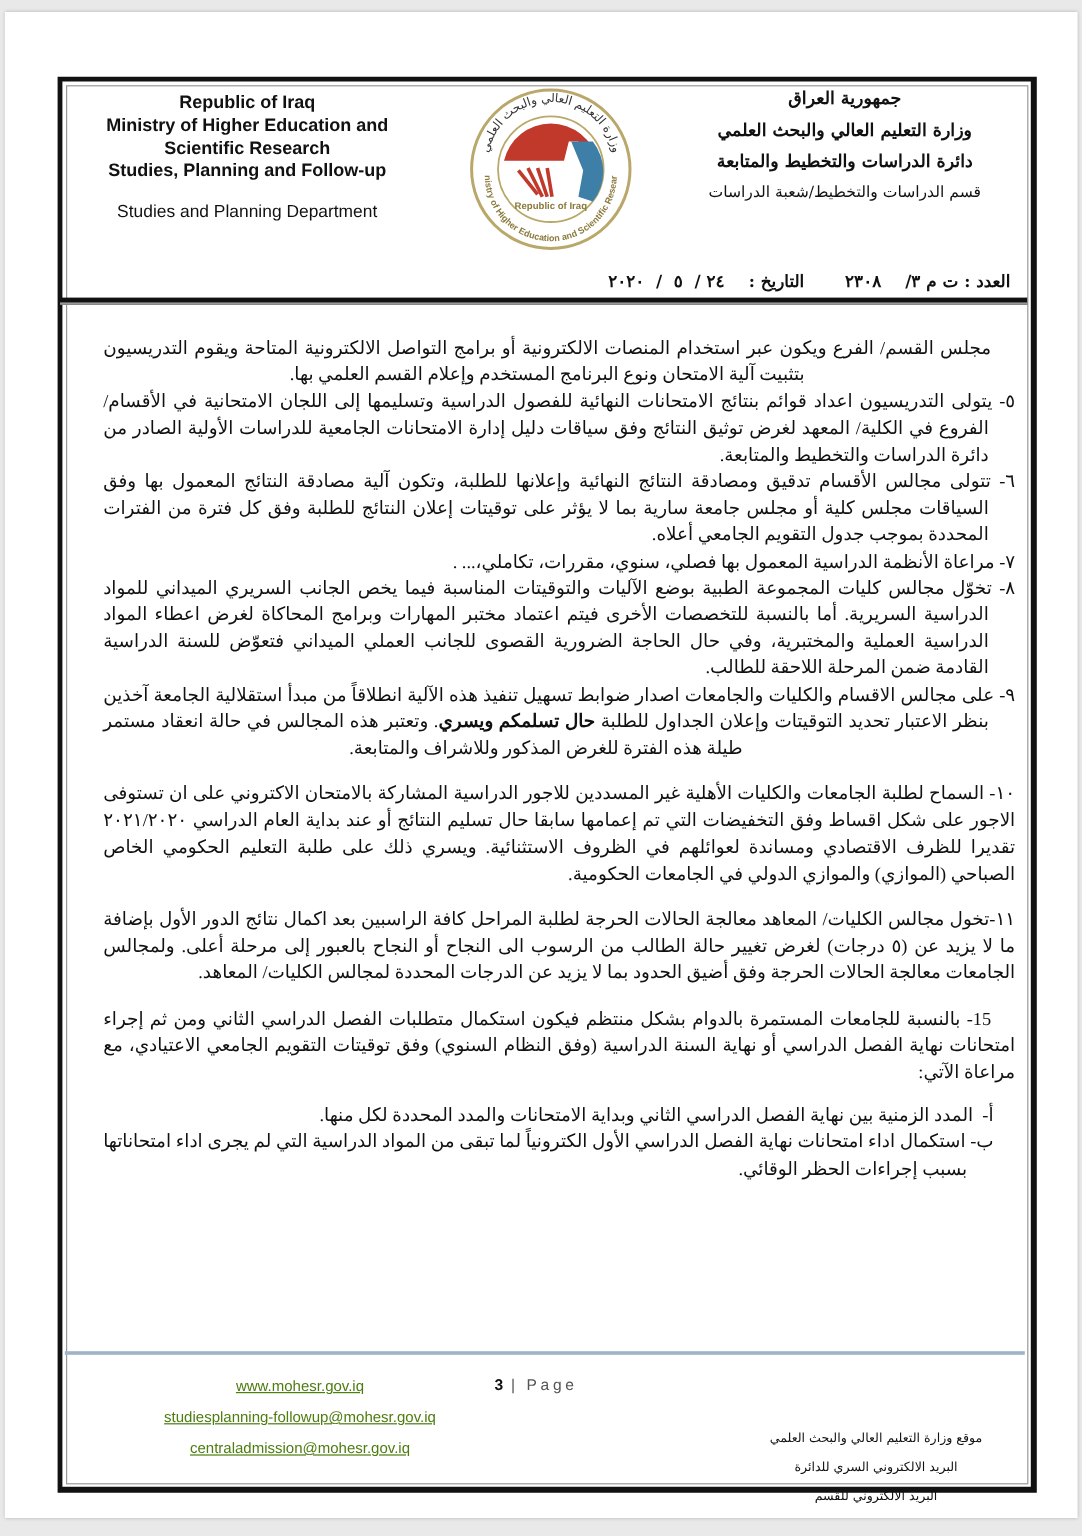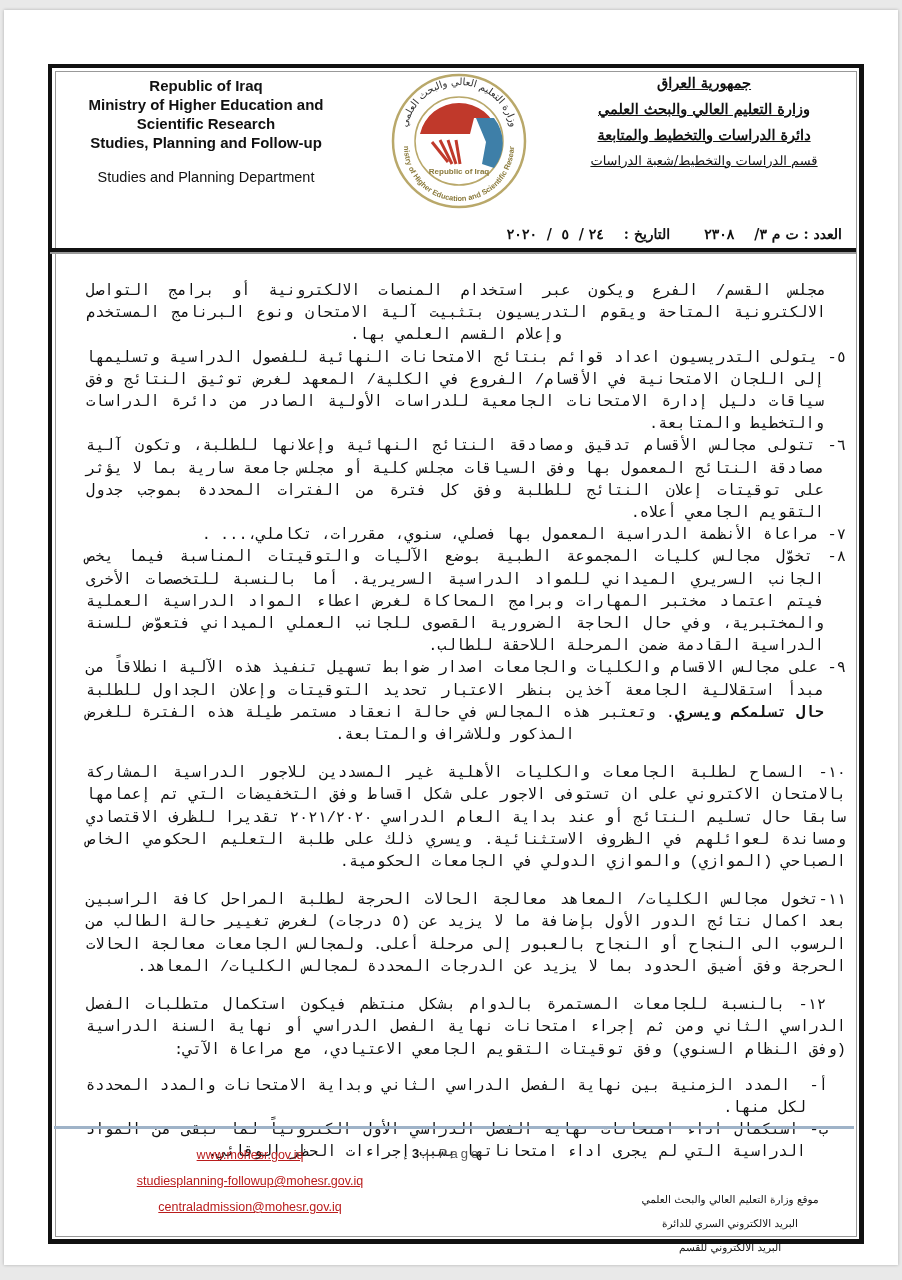--- a/index.html
+++ b/index.html
@@ -28,7 +28,7 @@
   }
   .hdr-right {
     position: absolute; right: 48px; top: 70px; width: 300px; text-align: center;
-    font-family: "DejaVu Serif", serif; direction: rtl; text-decoration: underline;
+    font-family: "DejaVu Serif", serif; direction: rtl;
   }
   .hdr-right .l { font-weight: bold; font-size: 14.5px; line-height: 26px; }
   .hdr-right .s { font-size: 13px; line-height: 26px; font-weight: normal; }

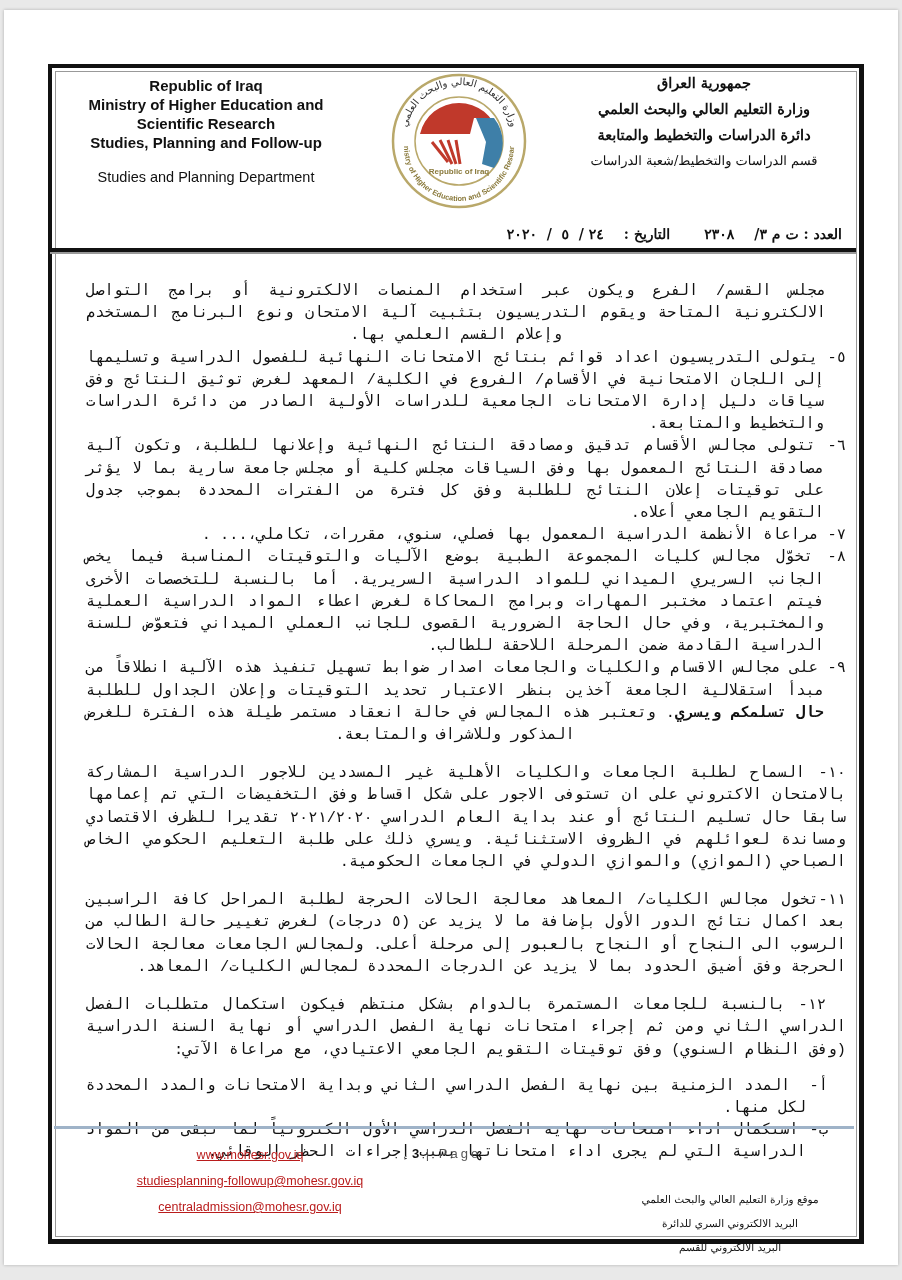--- a/index.html
+++ b/index.html
@@ -48,7 +48,7 @@
   .body {
     position: absolute; left: 86px; width: 760px; top: 280px;
     direction: rtl; text-align: justify; font-size: 15.3px; line-height: 22.2px;
-    font-family: Liberation Mono, monospace;
+    font-family: Liberation Serif, serif;
   }
   .body p { margin: 0; }
   .body .item { padding-right: 22px; text-indent: -22px; }

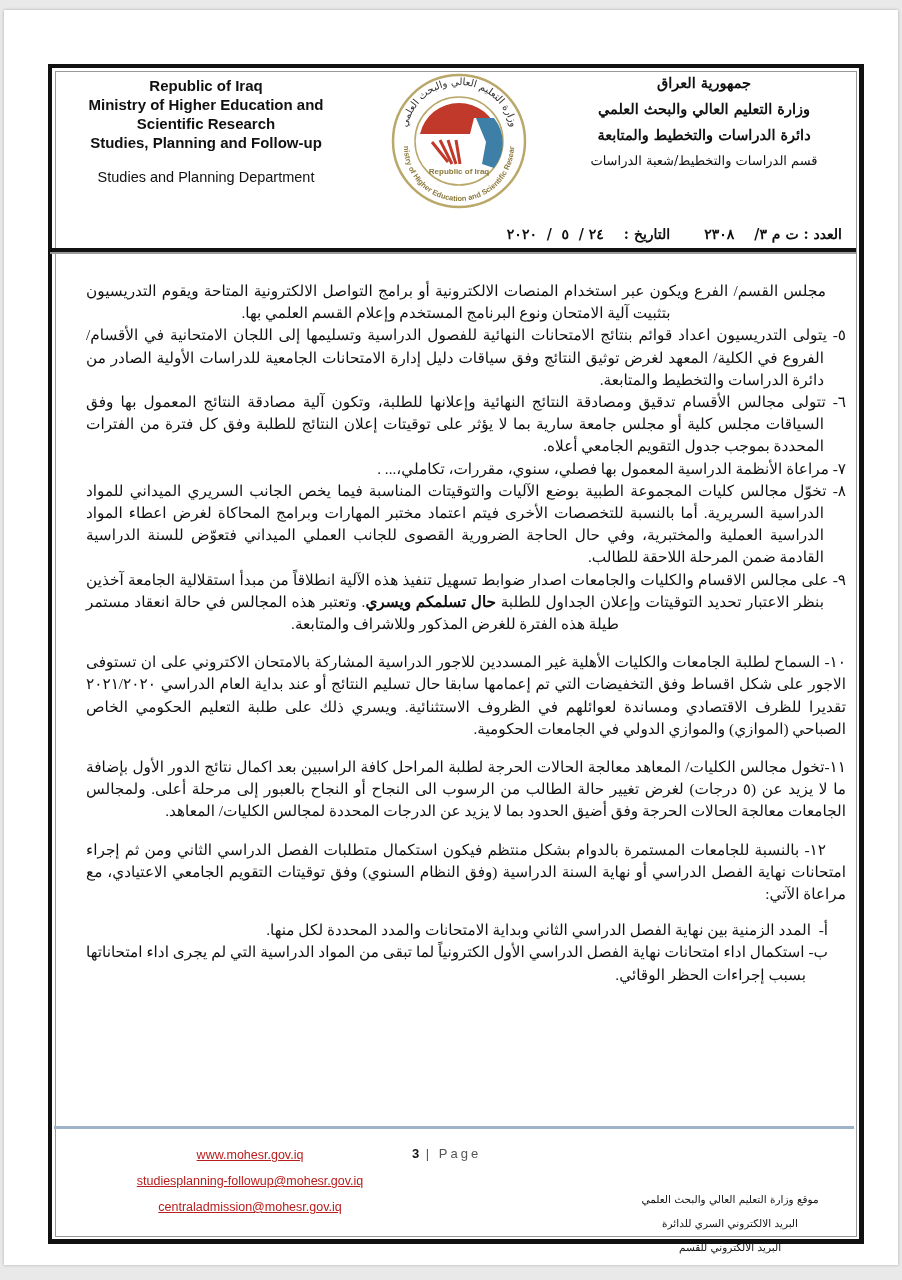--- a/index.html
+++ b/index.html
@@ -140,7 +140,7 @@
   <p class="item center-last"><span>٩-</span> <span>على مجالس الاقسام والكليات والجامعات اصدار ضوابط تسهيل تنفيذ هذه الآلية انطلاقاً من مبدأ استقلالية الجامعة آخذين بنظر الاعتبار تحديد التوقيتات وإعلان الجداول للطلبة </span><span class="bold">حال تسلمكم ويسري</span><span>. وتعتبر هذه المجالس في حالة انعقاد مستمر طيلة هذه الفترة للغرض المذكور وللاشراف والمتابعة.</span></p>
   <p class="gap" style="margin-top:16px"><span>١٠-</span> <span>السماح لطلبة الجامعات والكليات الأهلية غير المسددين للاجور الدراسية المشاركة بالامتحان الاكتروني على ان تستوفى الاجور على شكل اقساط وفق التخفيضات التي تم إعمامها سابقا حال تسليم النتائج أو عند بداية العام الدراسي ٢٠٢١/٢٠٢٠ تقديرا للظرف الاقتصادي ومساندة لعوائلهم في الظروف الاستثنائية. ويسري ذلك على طلبة التعليم الحكومي الخاص الصباحي (الموازي) والموازي الدولي في الجامعات الحكومية.</span></p>
   <p class="gap" style="margin-top:16px"><span>١١-</span><span>تخول مجالس الكليات/ المعاهد معالجة الحالات الحرجة لطلبة المراحل كافة الراسبين بعد اكمال نتائج الدور الأول بإضافة ما لا يزيد عن (٥ درجات) لغرض تغيير حالة الطالب من الرسوب الى النجاح أو النجاح بالعبور إلى مرحلة أعلى. ولمجالس الجامعات معالجة الحالات الحرجة وفق أضيق الحدود بما لا يزيد عن الدرجات المحددة لمجالس الكليات/ المعاهد.</span></p>
-  <p class="gap" style="margin-top:16px; text-indent:20px"><span>١٢-</span> <span>بالنسبة للجامعات المستمرة بالدوام بشكل منتظم فيكون استكمال متطلبات الفصل الدراسي الثاني ومن ثم إجراء امتحانات نهاية الفصل الدراسي أو نهاية السنة الدراسية (وفق النظام السنوي) وفق توقيتات التقويم الجامعي الاعتيادي، مع مراعاة الآتي:</span></p>
+  <p class="gap" style="margin-top:16px; text-indent:20px"><span>15-</span> <span>بالنسبة للجامعات المستمرة بالدوام بشكل منتظم فيكون استكمال متطلبات الفصل الدراسي الثاني ومن ثم إجراء امتحانات نهاية الفصل الدراسي أو نهاية السنة الدراسية (وفق النظام السنوي) وفق توقيتات التقويم الجامعي الاعتيادي، مع مراعاة الآتي:</span></p>
   <p class="sub-wrap"><span>أ-</span>&nbsp;&nbsp;<span>المدد الزمنية بين نهاية الفصل الدراسي الثاني وبداية الامتحانات والمدد المحددة لكل منها.</span></p>
   <p class="sub" style="padding-right:40px;text-indent:-22px"><span>ب-</span> <span>استكمال اداء امتحانات نهاية الفصل الدراسي الأول الكترونياً لما تبقى من المواد الدراسية التي لم يجرى اداء امتحاناتها بسبب إجراءات الحظر الوقائي.</span></p>
 </div>

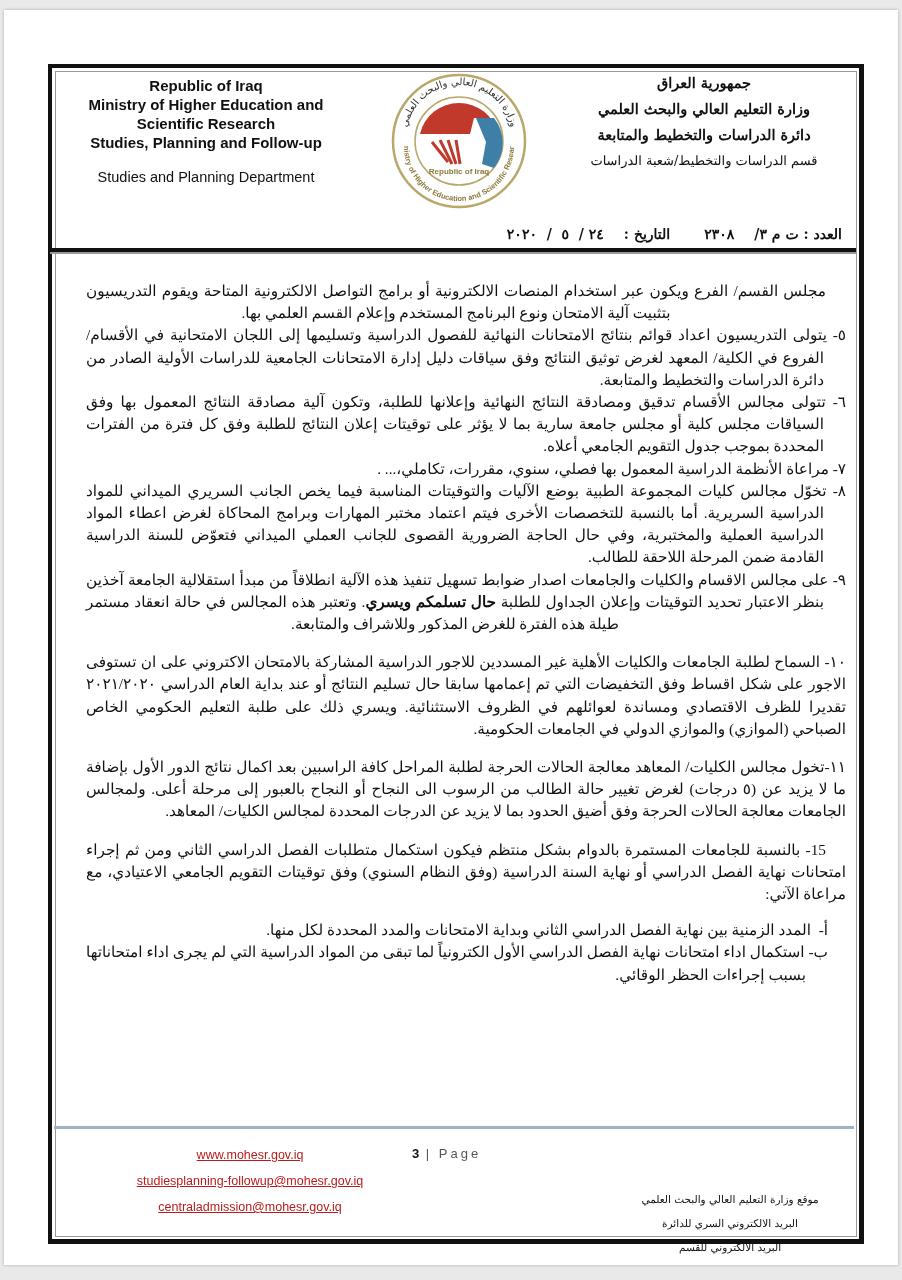--- a/index.html
+++ b/index.html
@@ -65,7 +65,7 @@
     position: absolute; left: 90px; top: 1142px; width: 320px; text-align: center;
     font-size: 12.5px; line-height: 26px;
   }
-  .ftr-left a { color: #b91c1c; text-decoration: underline; display: block; }
+  .ftr-left a { color: #4d7c0f; text-decoration: underline; display: block; }
   .pageno {
     position: absolute; left: 412px; top: 1146px; font-size: 13px; color: #555;
     letter-spacing: 3px;

